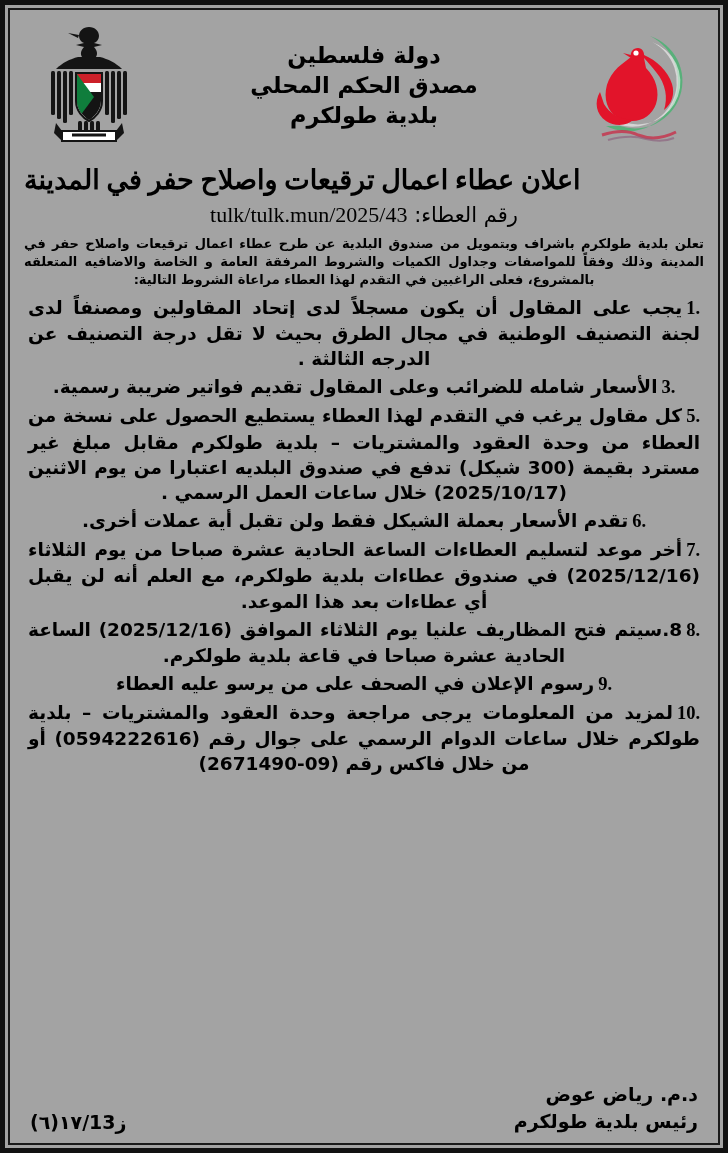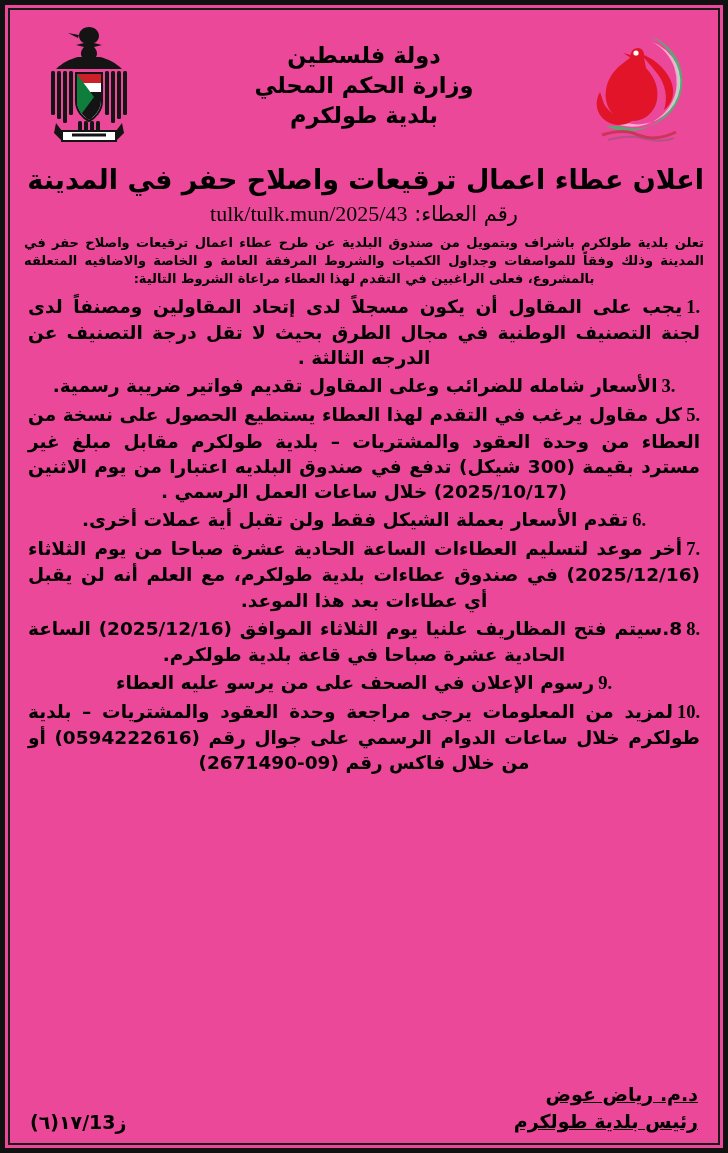--- a/index.html
+++ b/index.html
@@ -20,7 +20,7 @@
     box-sizing: border-box;
     width: 728px;
     height: 1153px;
-    background: #ec4899;
+    background: #a3a3a3;
     border: 5px solid #111111;
     padding: 3px;
     margin-left: 14px;

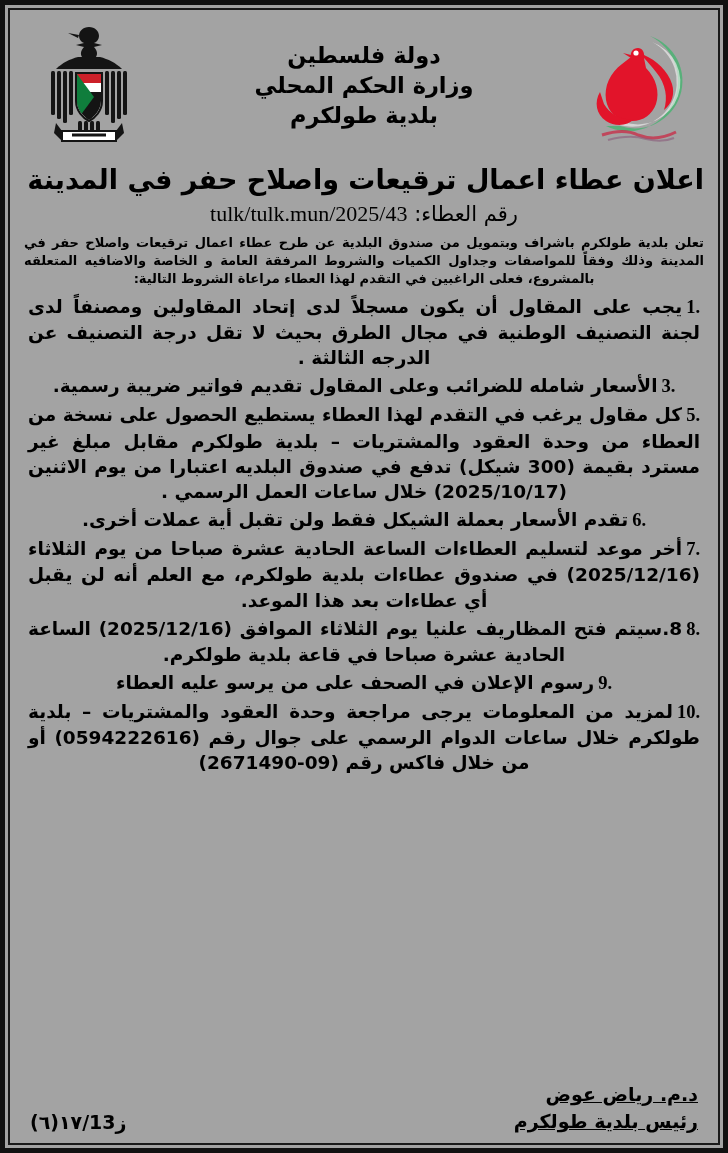--- a/index.html
+++ b/index.html
@@ -181,7 +181,7 @@
 
       <div class="masthead-text">
         <div>دولة فلسطين</div>
-        <div>وزارة الحكم المحلي</div>
+        <div>مصدق الحكم المحلي</div>
         <div>بلدية طولكرم</div>
       </div>
 

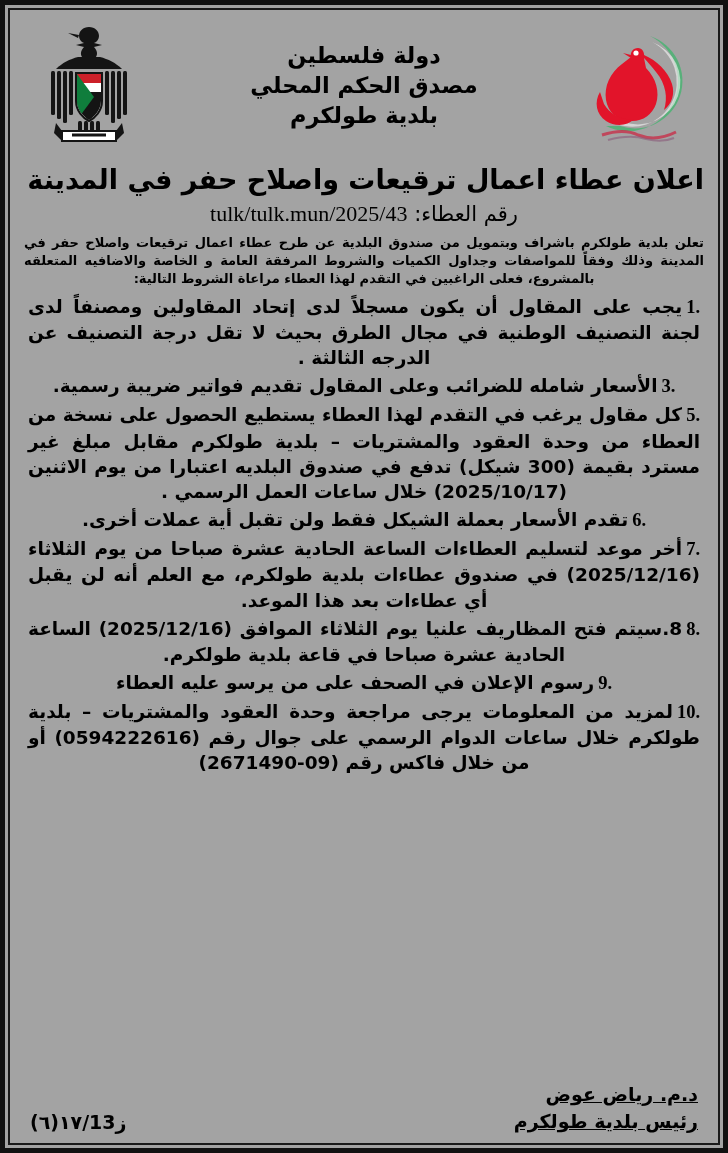--- a/index.html
+++ b/index.html
@@ -67,12 +67,13 @@
 
   
   .doc-title {
-    text-align: right;
+    text-align: left;
     font-size: 27px;
     font-weight: bold;
     color: #000;
     margin: 8px 0 2px 0;
     letter-spacing: -0.2px;
+    font-family: Liberation Serif, serif;
   }
   .tender-no {
     text-align: center;

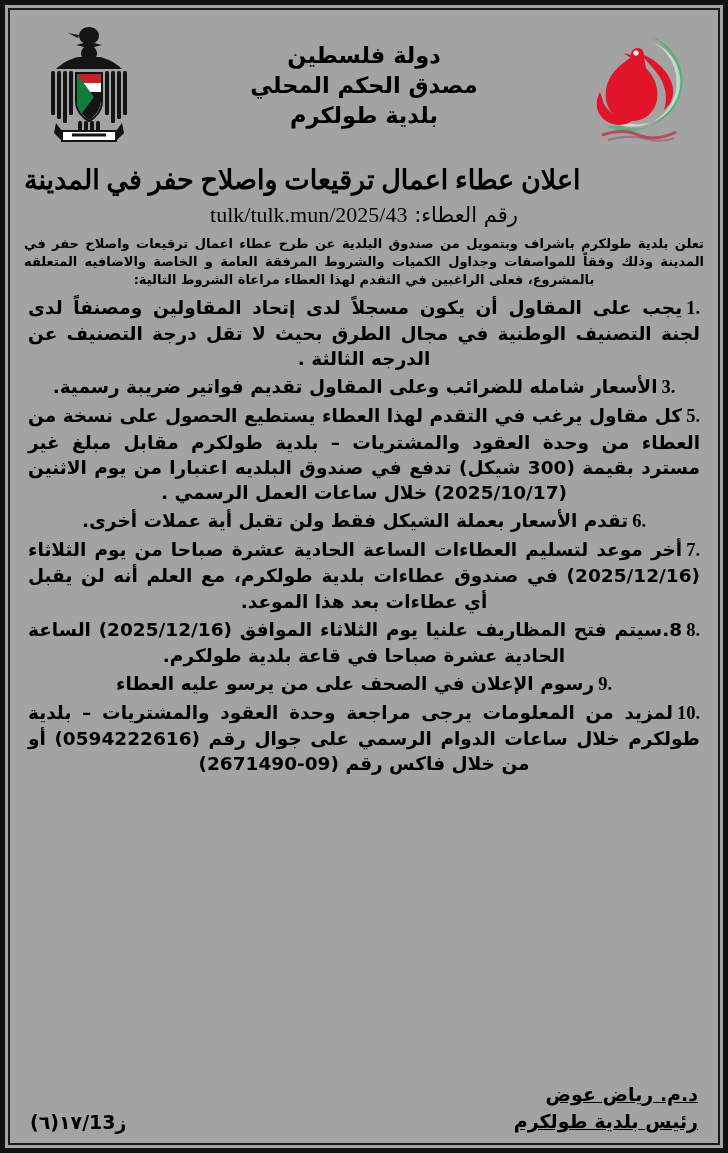--- a/index.html
+++ b/index.html
@@ -142,7 +142,6 @@
     font-weight: bold;
     line-height: 1.42;
     color: #000;
-    text-decoration: underline;
   }
   .sig-ref {
     font-size: 19px;

